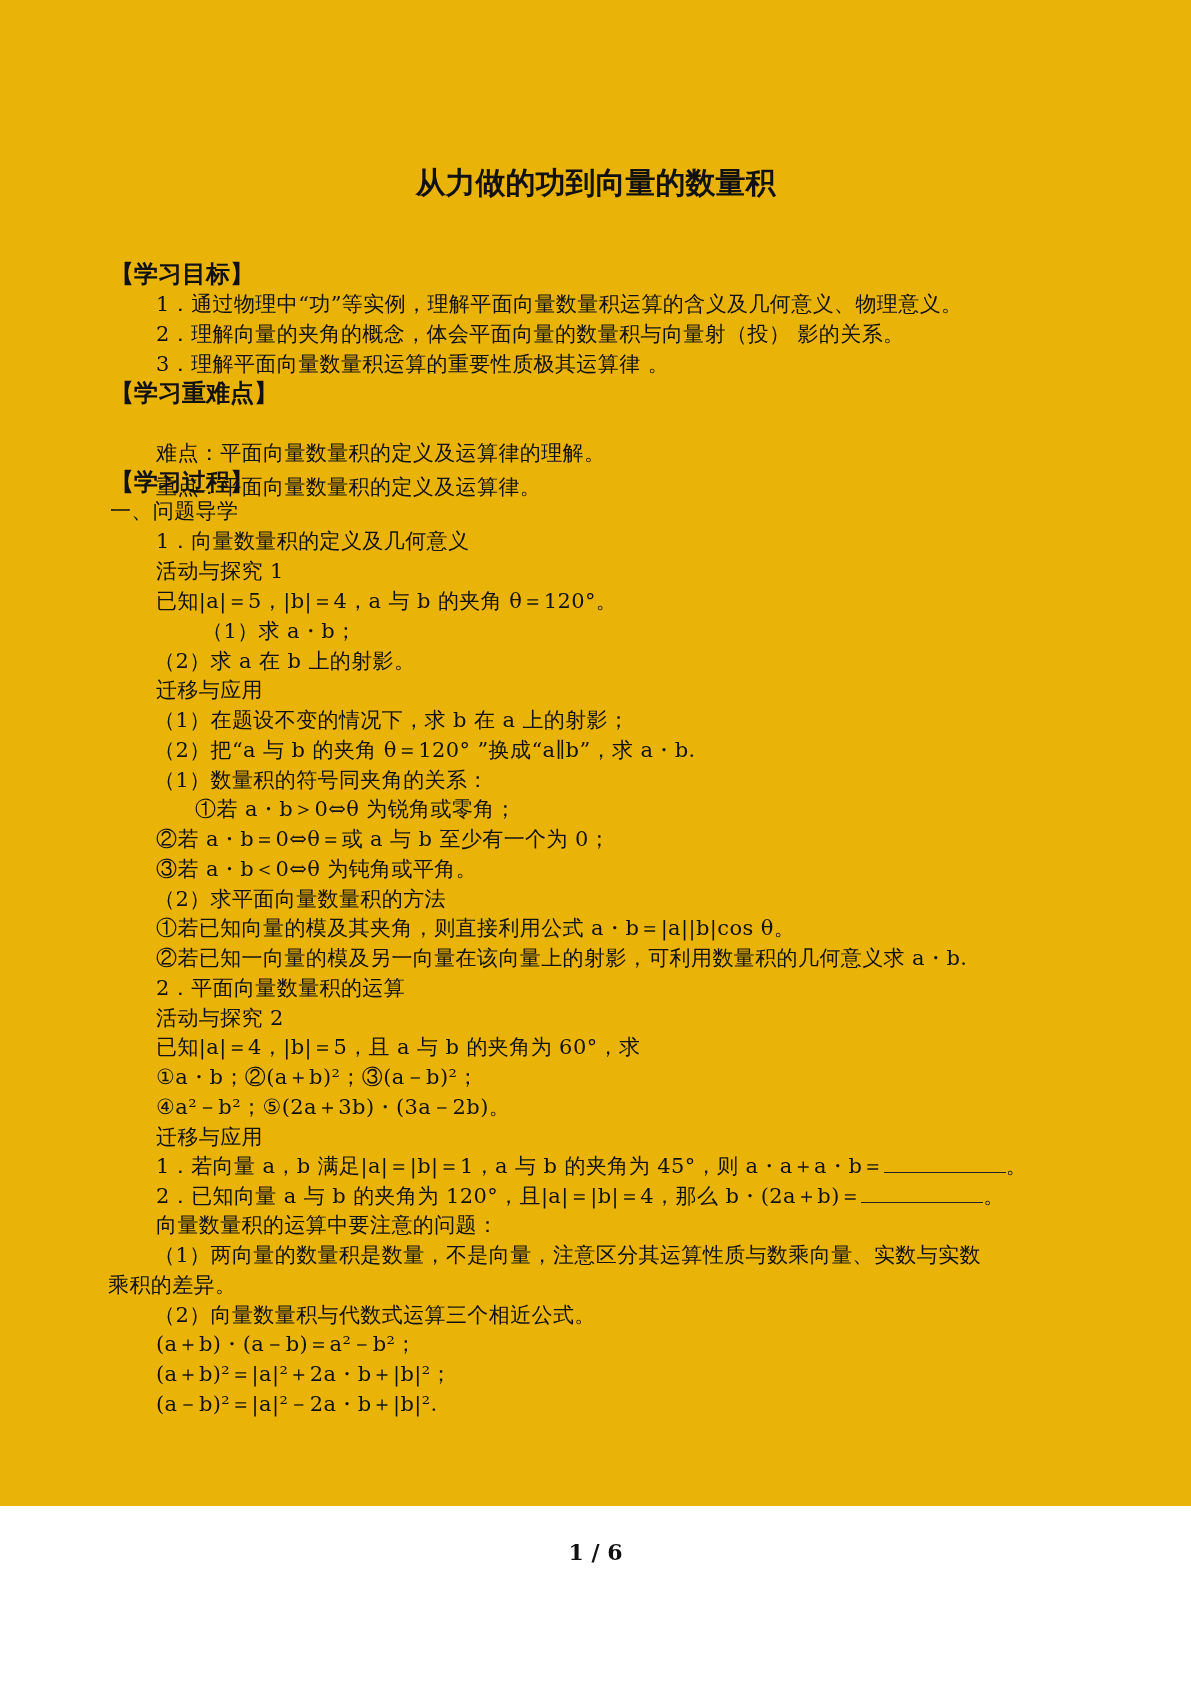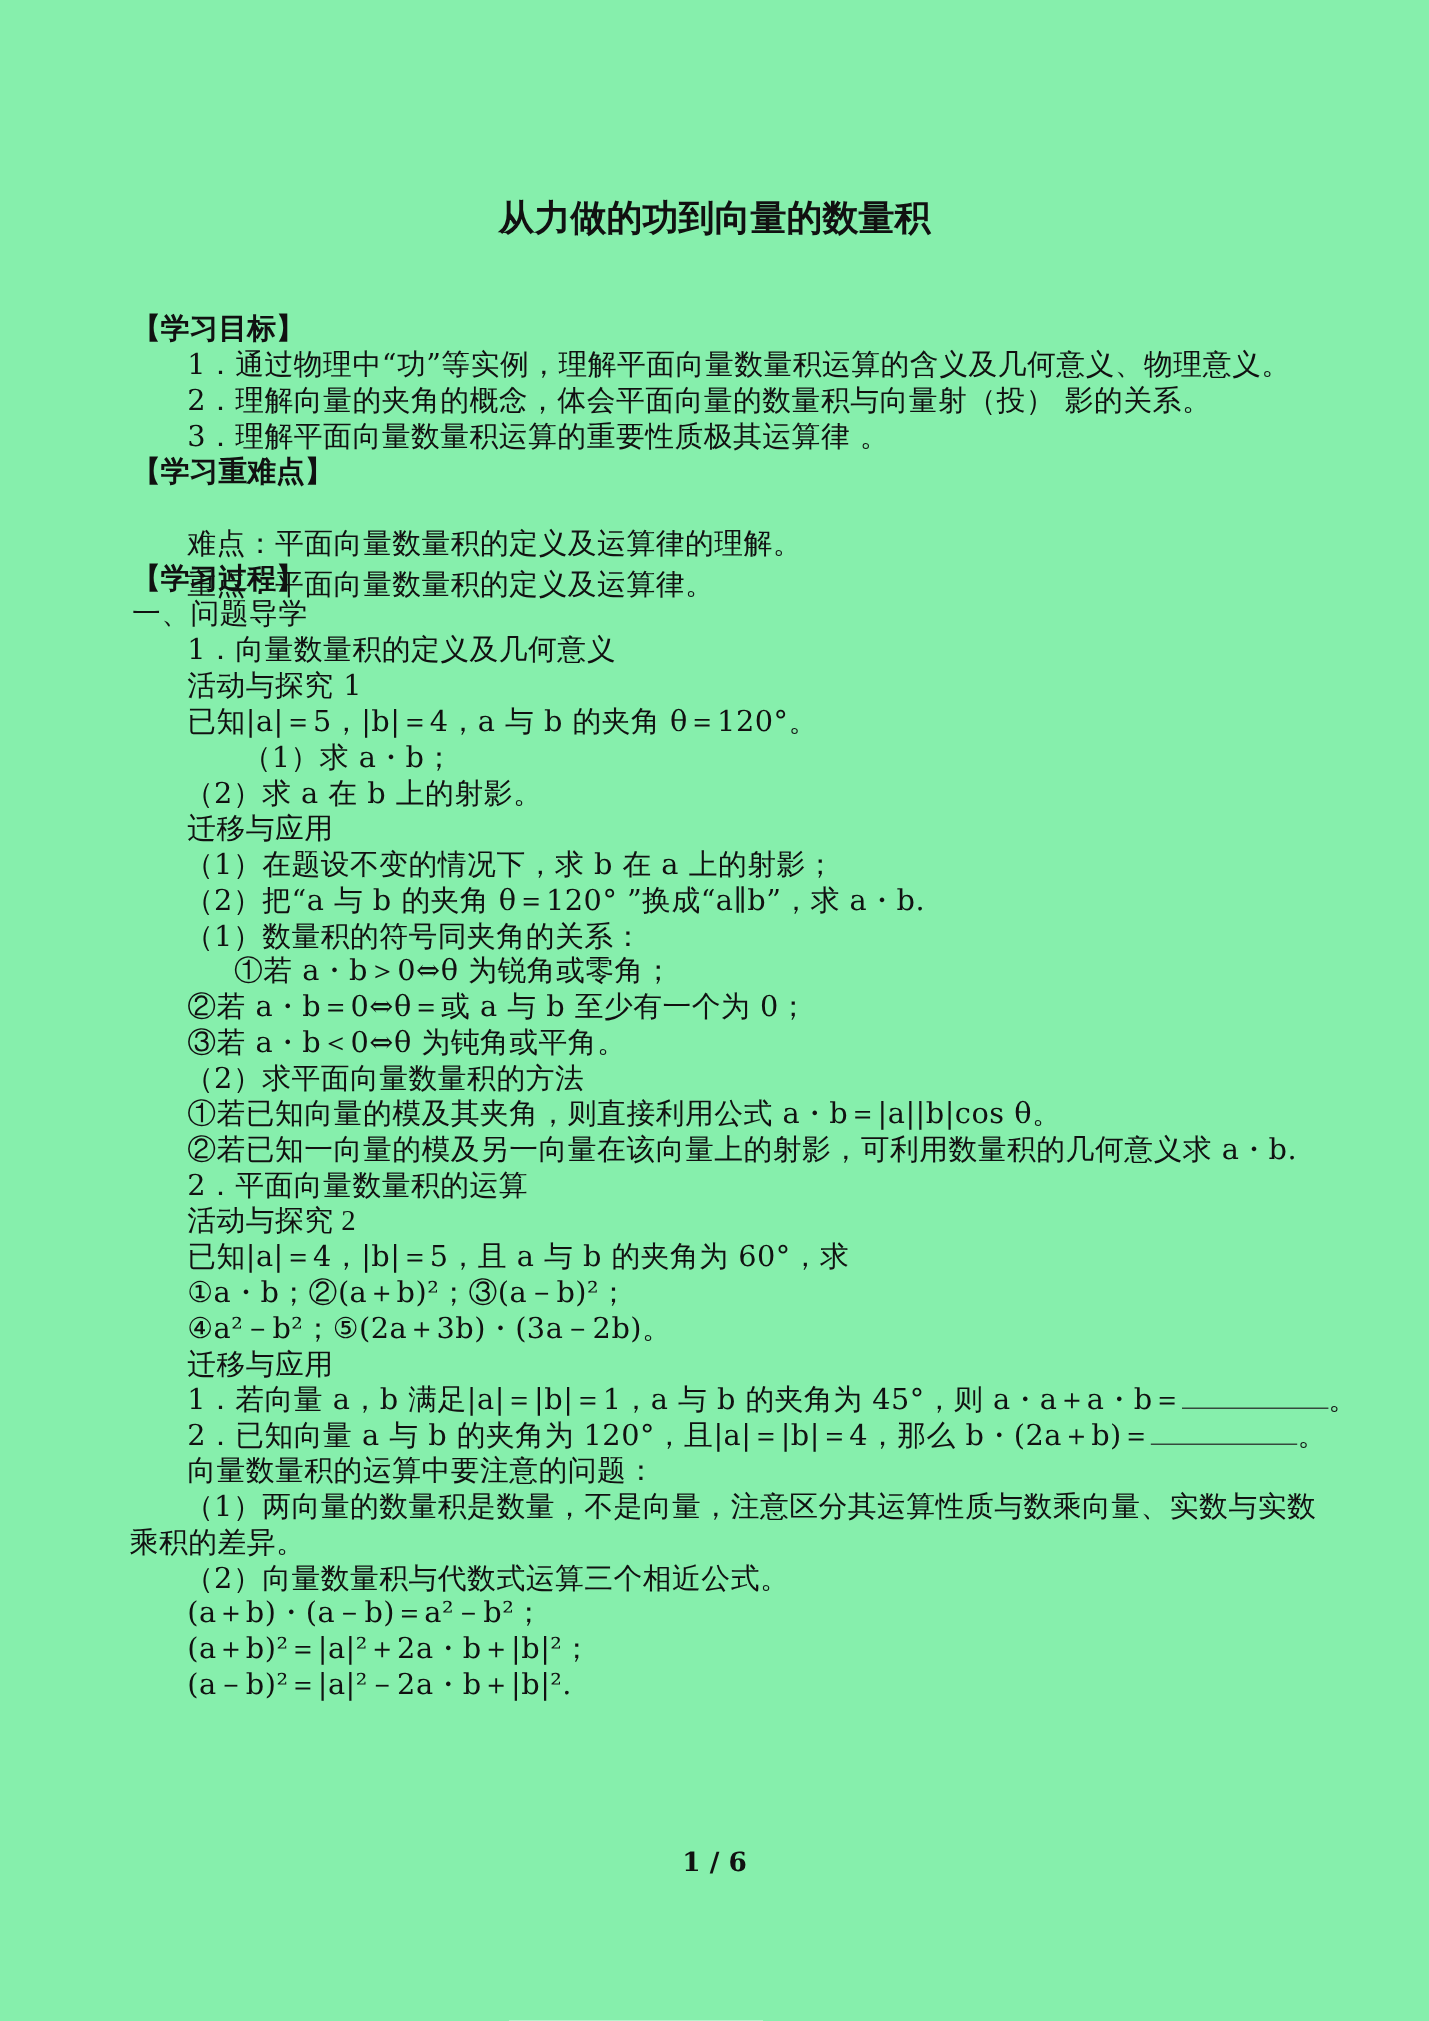--- a/index.html
+++ b/index.html
@@ -20,8 +20,8 @@
       left: 0;
       top: 0;
       width: 1191px;
-      height: 1684px;
-      background: #86efac;
+      height: 1506px;
+      background: #eab308;
     }
     .title {
       position: absolute;

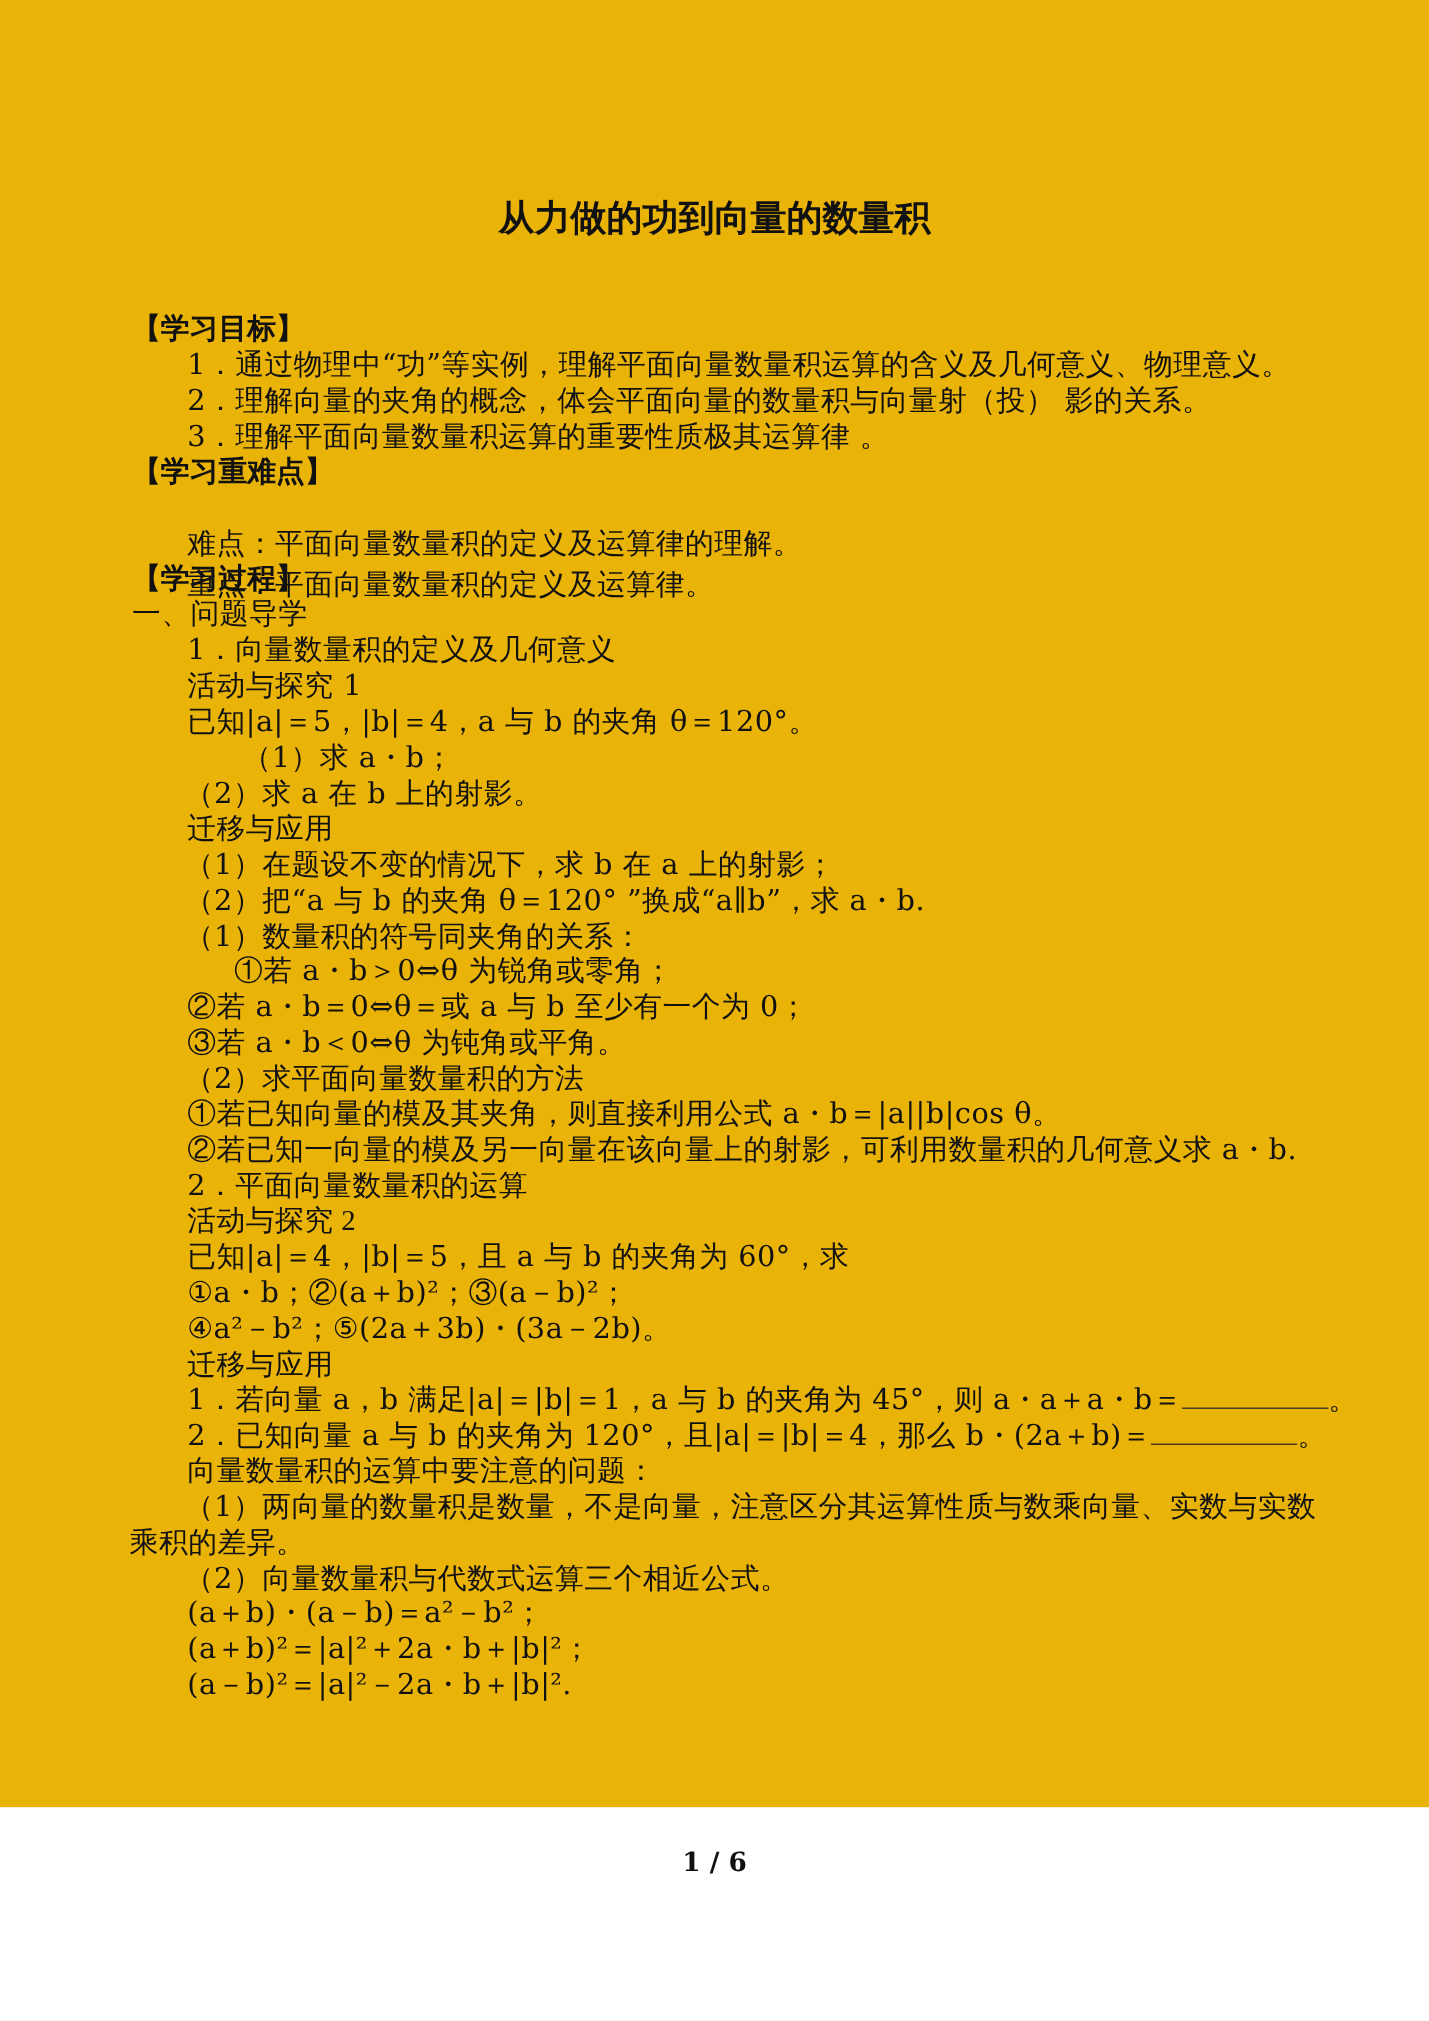--- a/index.html
+++ b/index.html
@@ -38,7 +38,7 @@
     .line {
       position: absolute;
       white-space: nowrap;
-      font-size: 24px;
+      font-size: 21px;
       line-height: 30px;
       letter-spacing: 0.4px;
     }

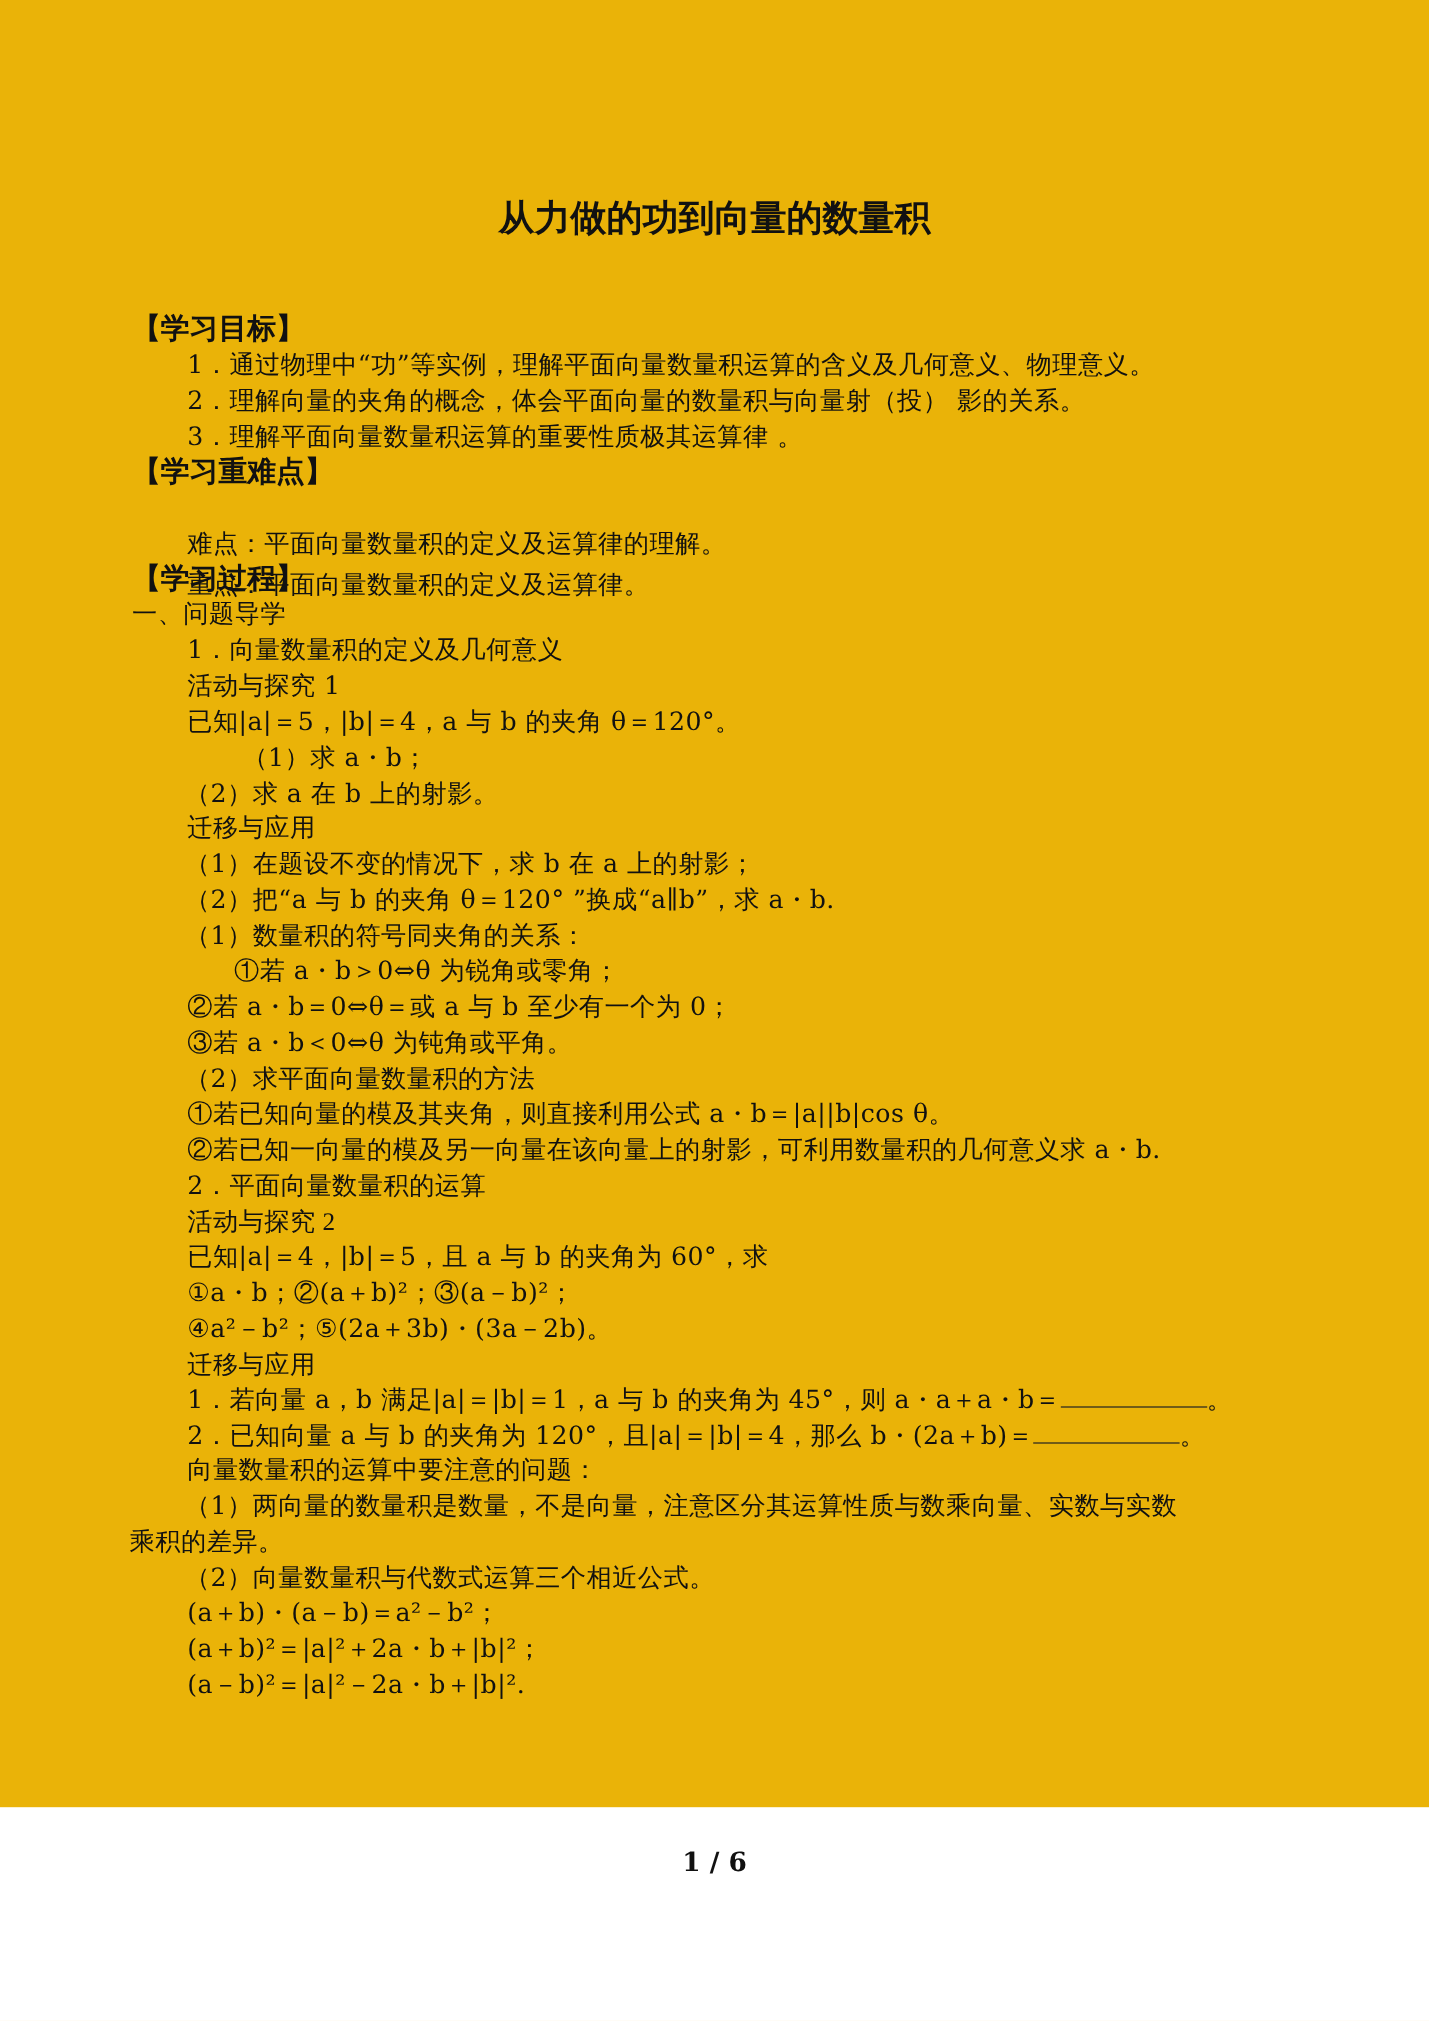--- a/index.html
+++ b/index.html
@@ -107,7 +107,7 @@
   <div class="line ind1" style="top:943px;">②若已知一向量的模及另一向量在该向量上的射影，可利用数量积的几何意义求 a・b.</div>
   <div class="line ind1" style="top:913px;">①若已知向量的模及其夹角，则直接利用公式 a・b＝|a||b|cos θ。</div>
   <div class="line ind1" style="top:973px;">2．平面向量数量积的运算</div>
-  <div class="line ind1" style="top:1003px;font-family:Liberation Serif, serif;">活动与探究 2</div>
+  <div class="line ind1" style="top:1003px;">活动与探究 2</div>
   <div class="line ind1" style="top:1032px;">已知|a|＝4，|b|＝5，且 a 与 b 的夹角为 60°，求</div>
   <div class="line ind1" style="top:1062px;">①a・b；②(a＋b)²；③(a－b)²；</div>
   <div class="line ind1" style="top:1092px;">④a²－b²；⑤(2a＋3b)・(3a－2b)。</div>

